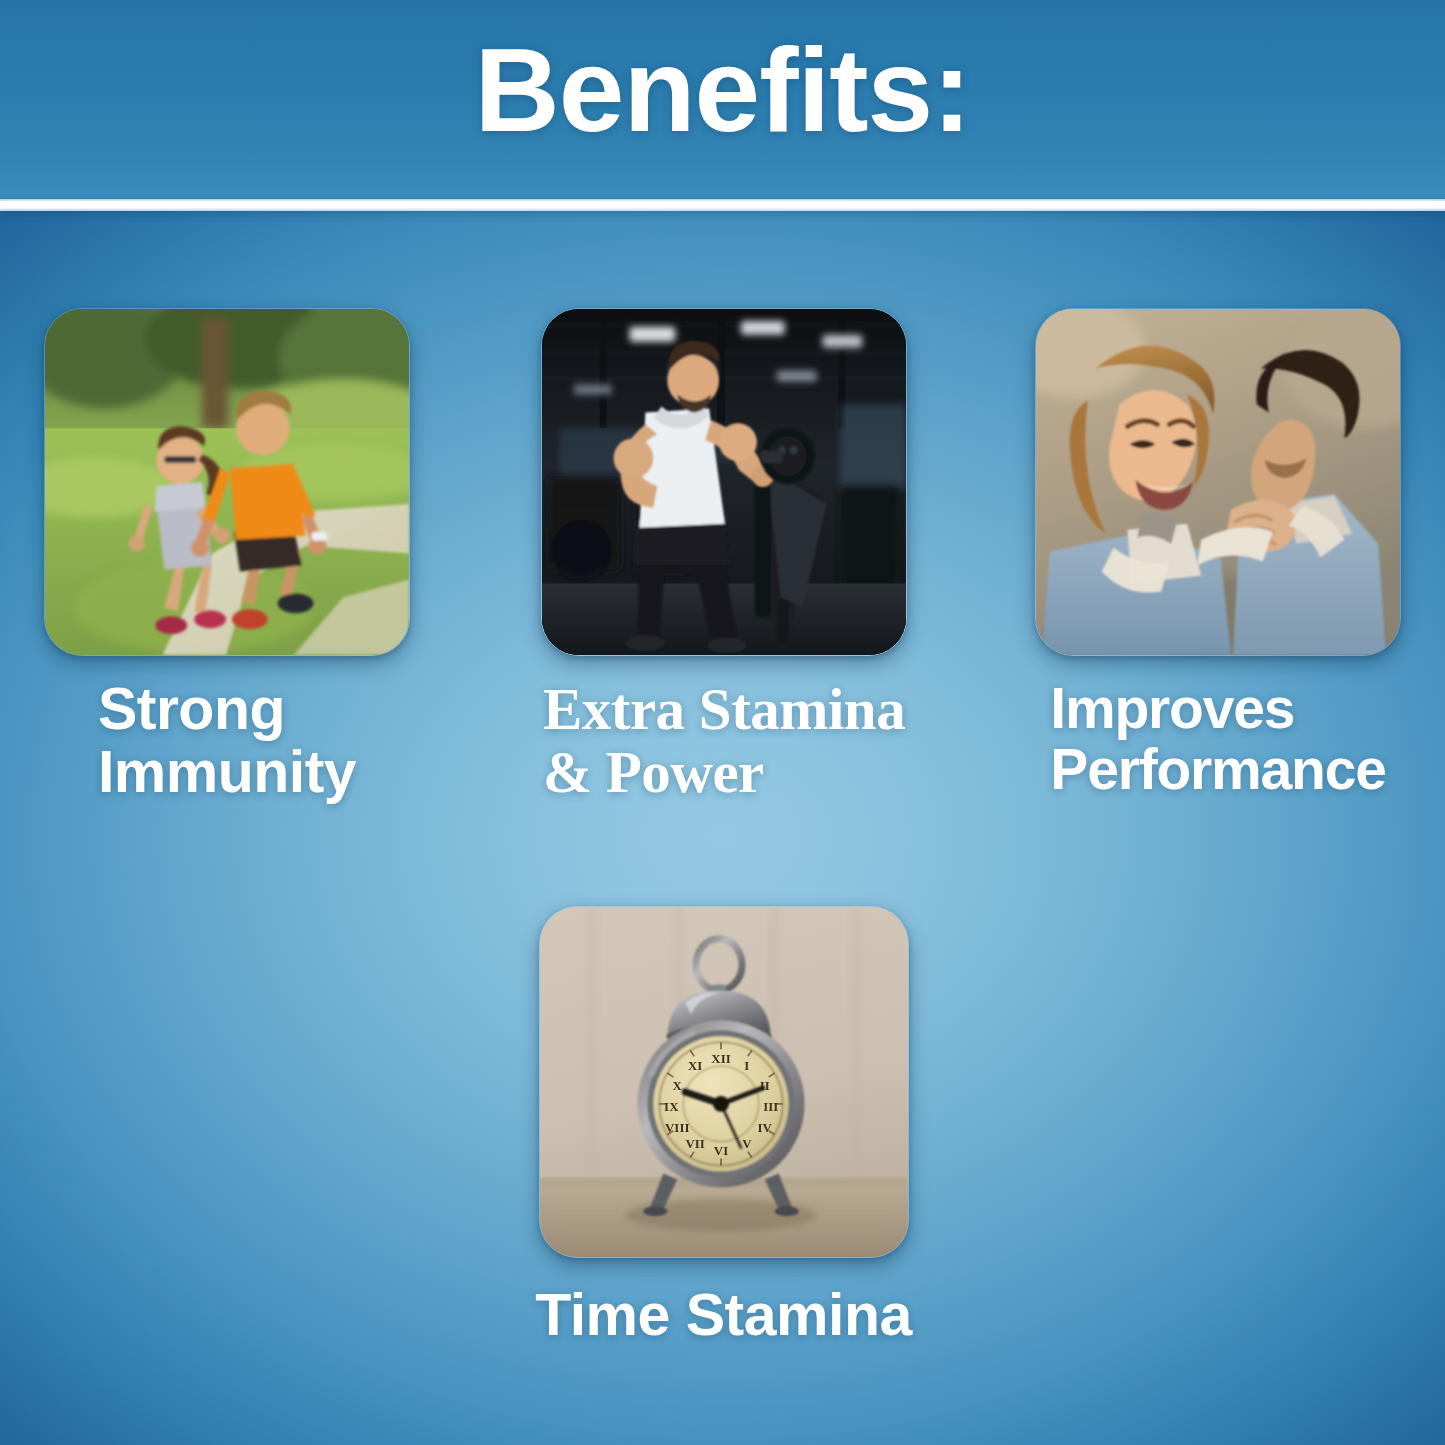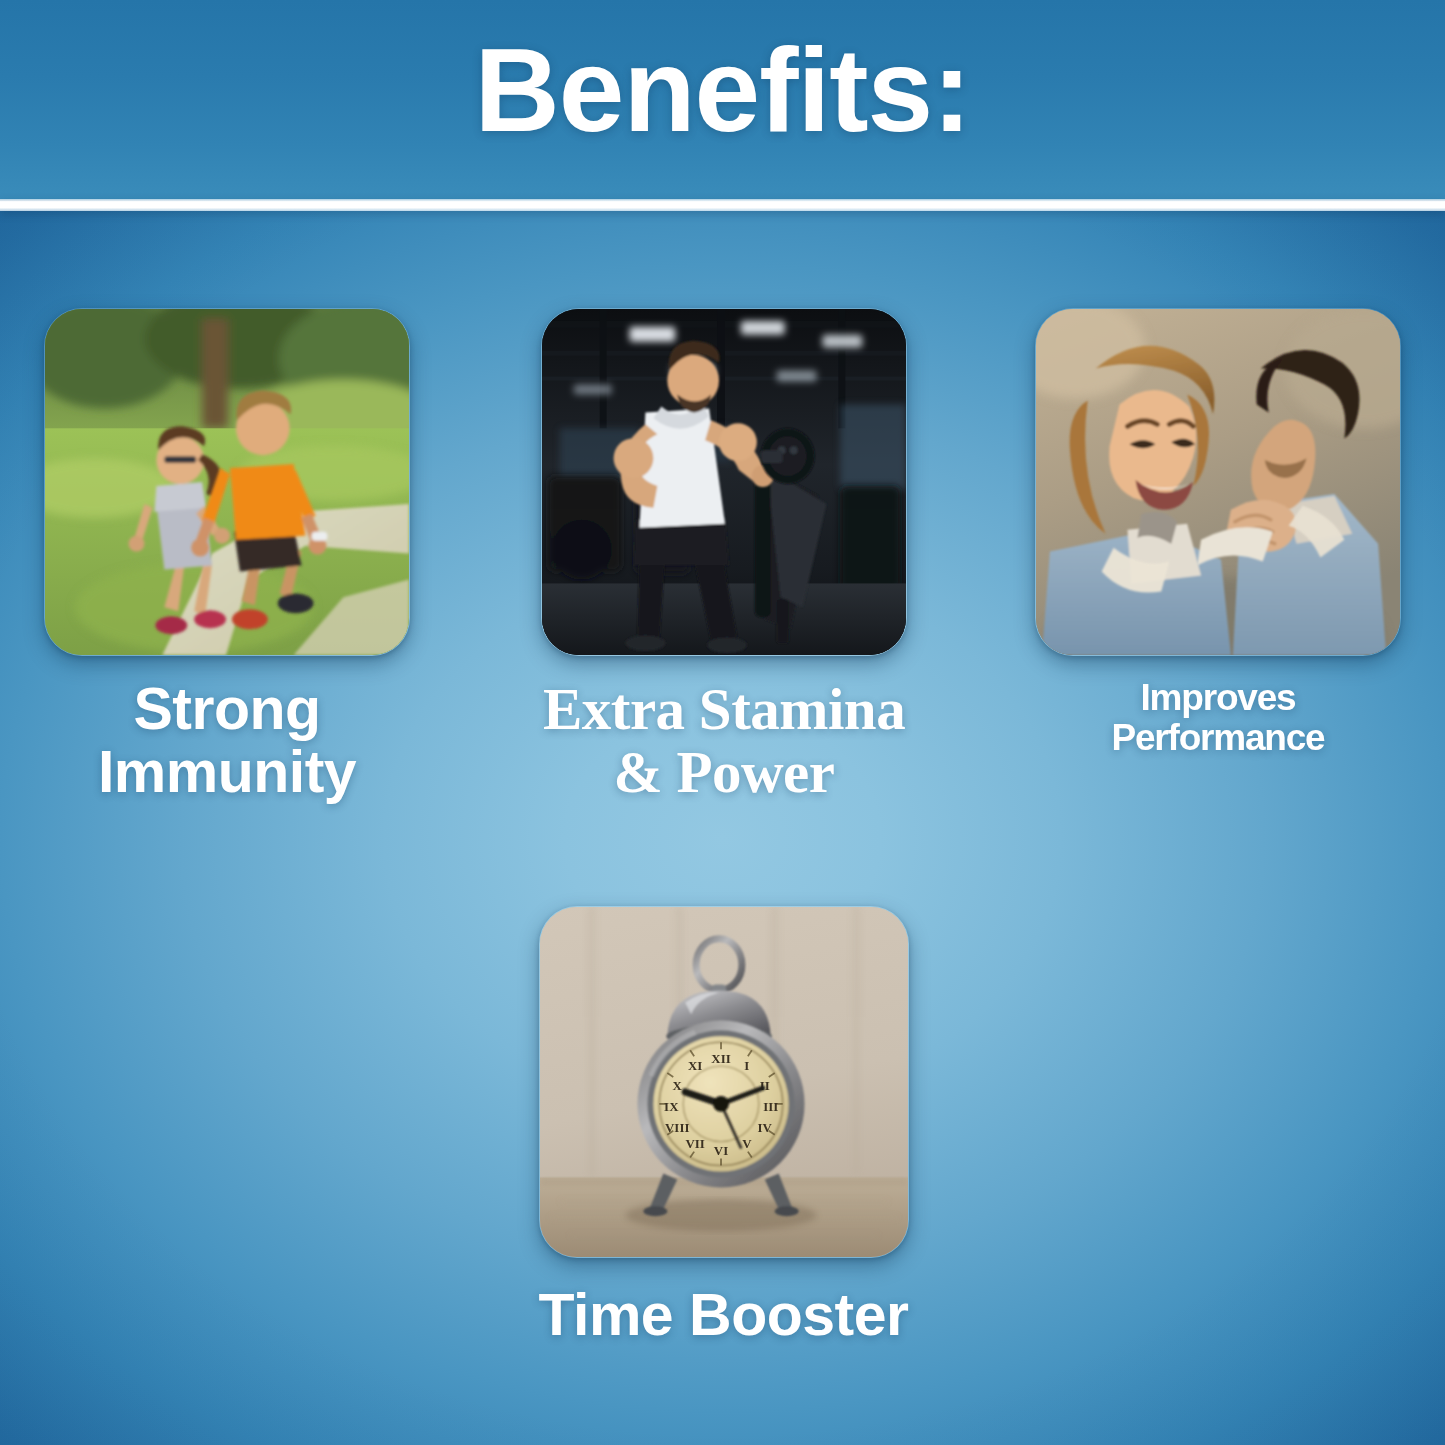--- a/index.html
+++ b/index.html
@@ -134,7 +134,6 @@
     font-size: 59px;
     font-weight: bold;
     line-height: 1.07;
-    text-align: center;
     letter-spacing: -0.5px;
     text-shadow: 0 2px 9px rgba(14,56,92,0.33);
     white-space: pre-line;

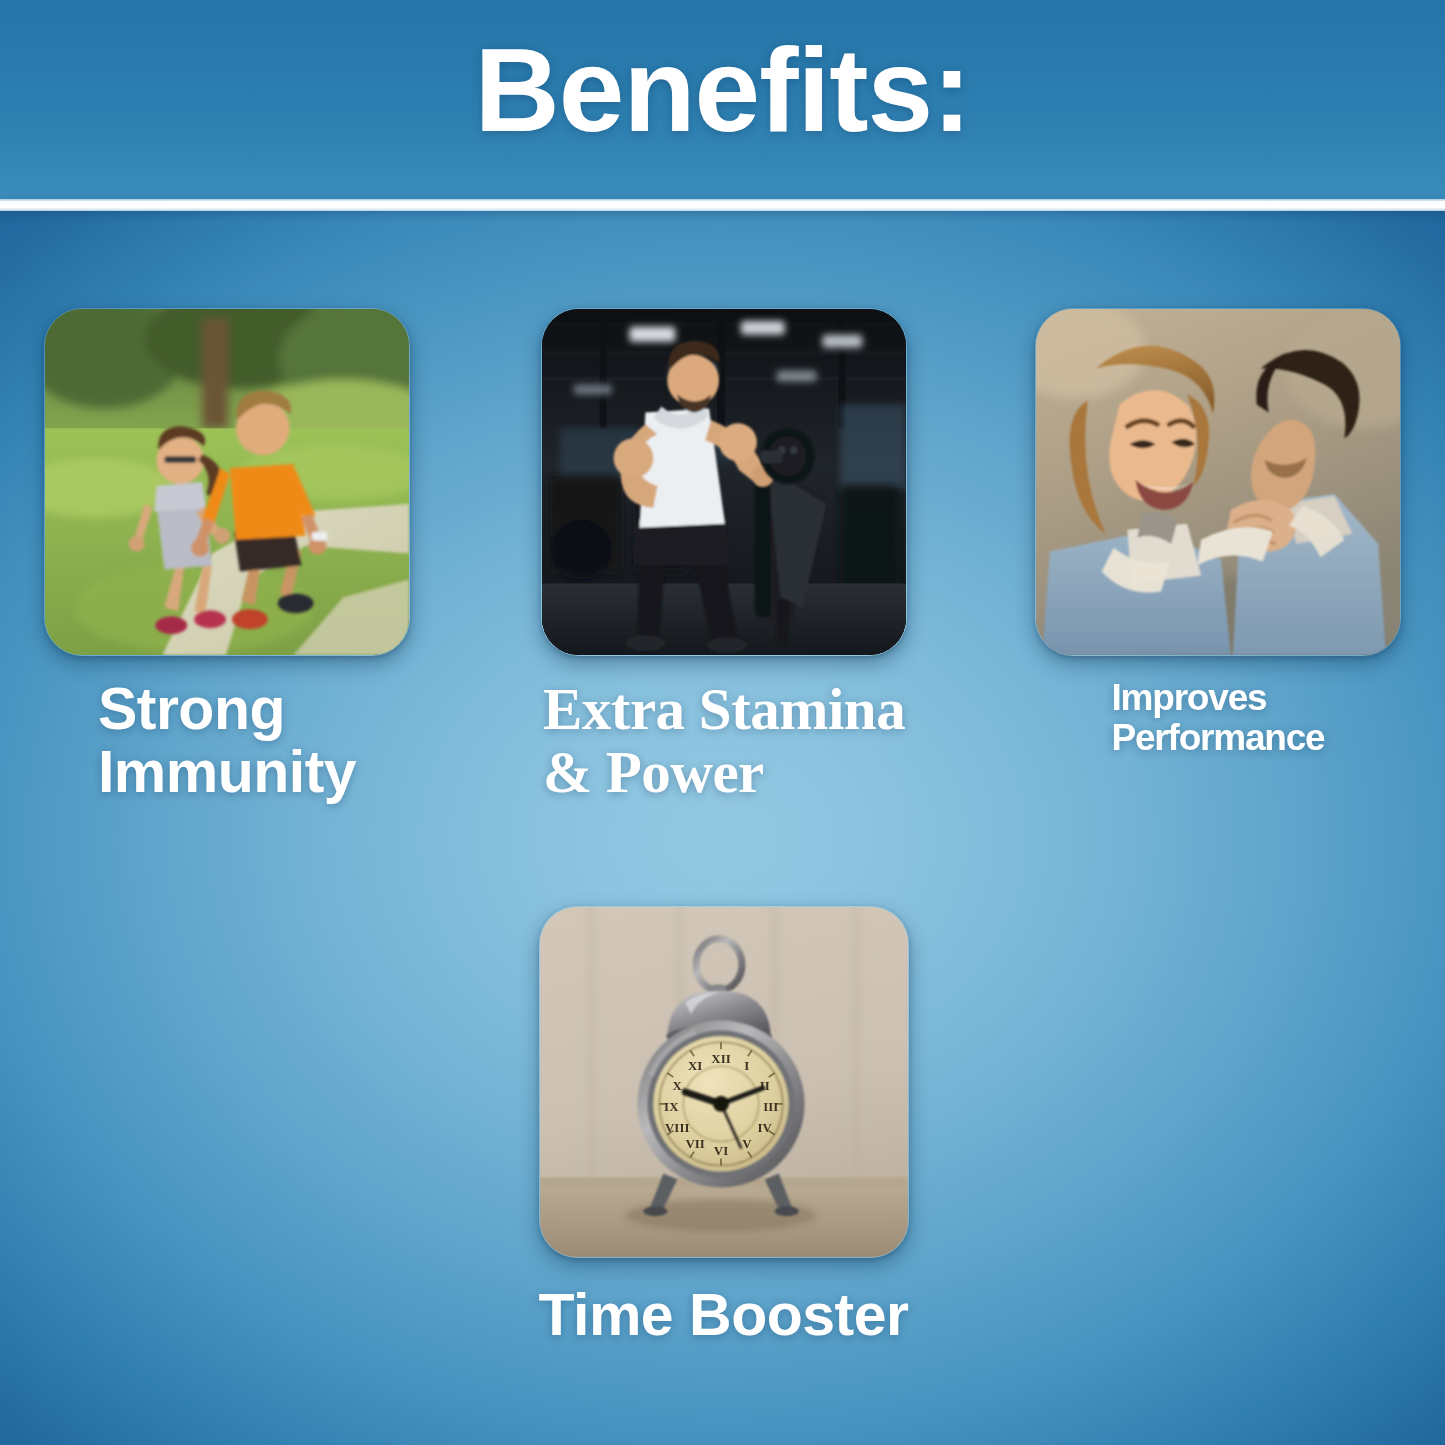--- a/index.html
+++ b/index.html
@@ -138,7 +138,7 @@
     text-shadow: 0 2px 9px rgba(14,56,92,0.33);
     white-space: pre-line;
   }
-  .benefit.b3 .caption { font-size: 37px; letter-spacing: -1.2px; }
+  .benefit.b3 .caption { font-size: 57px; letter-spacing: -1.2px; }
   .benefit.b4 .caption { margin-top: 26px; white-space: nowrap; }
 
   

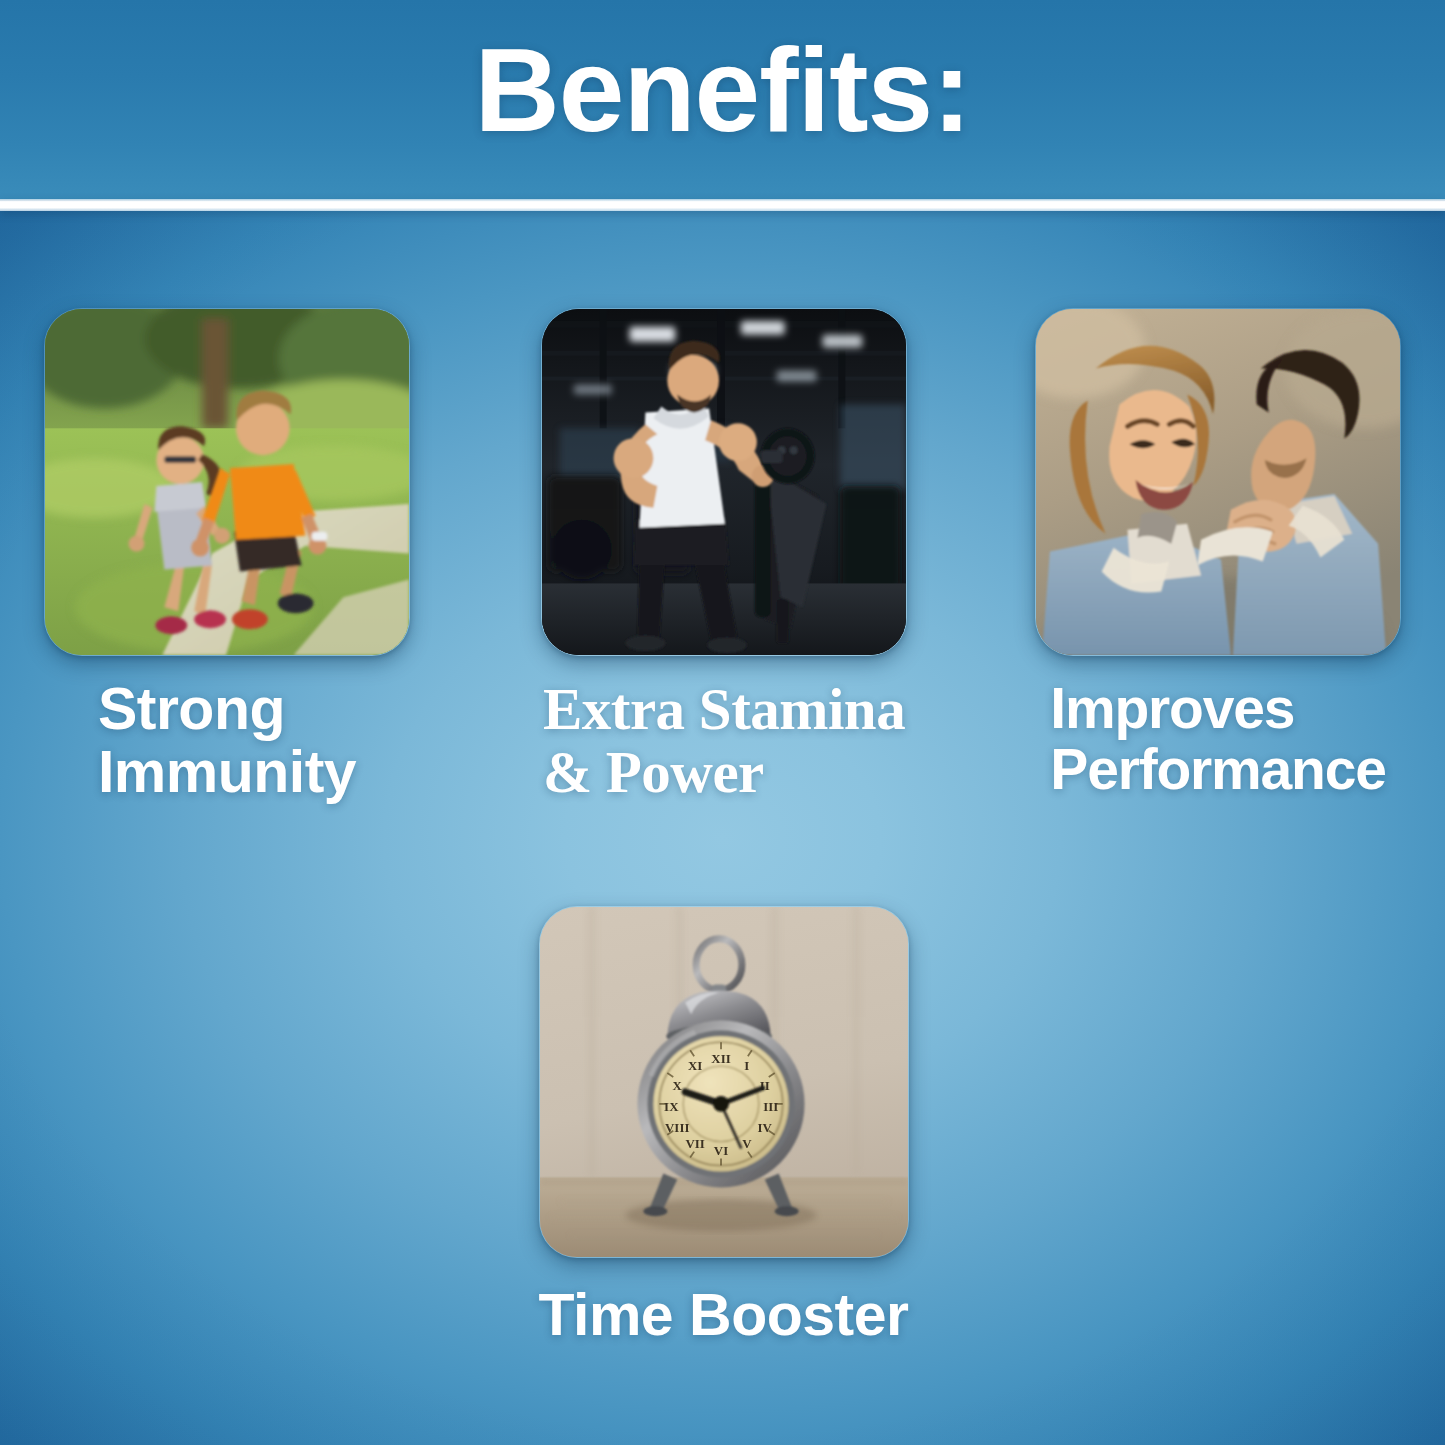--- a/index.html
+++ b/index.html
@@ -549,7 +549,7 @@
         </svg>
       </div>
     </div>
-    <div class="caption">Time Booster</div>
+    <div class="caption">Time Stamina</div>
   </div>
 
 </div>

